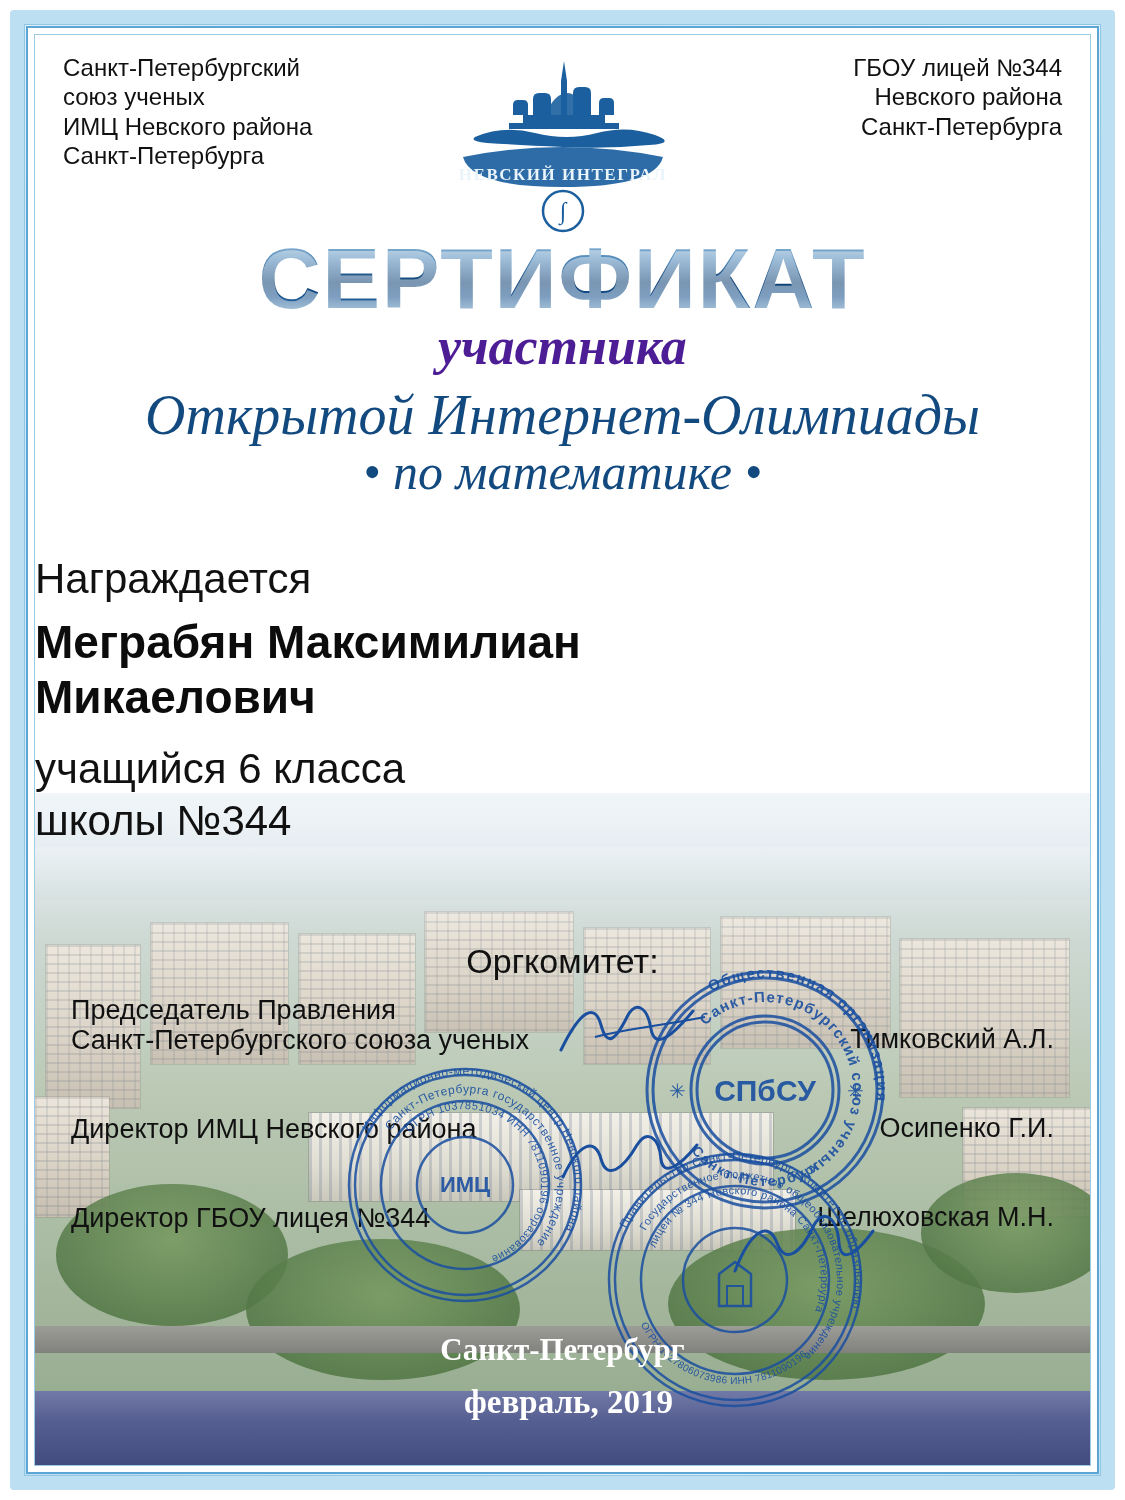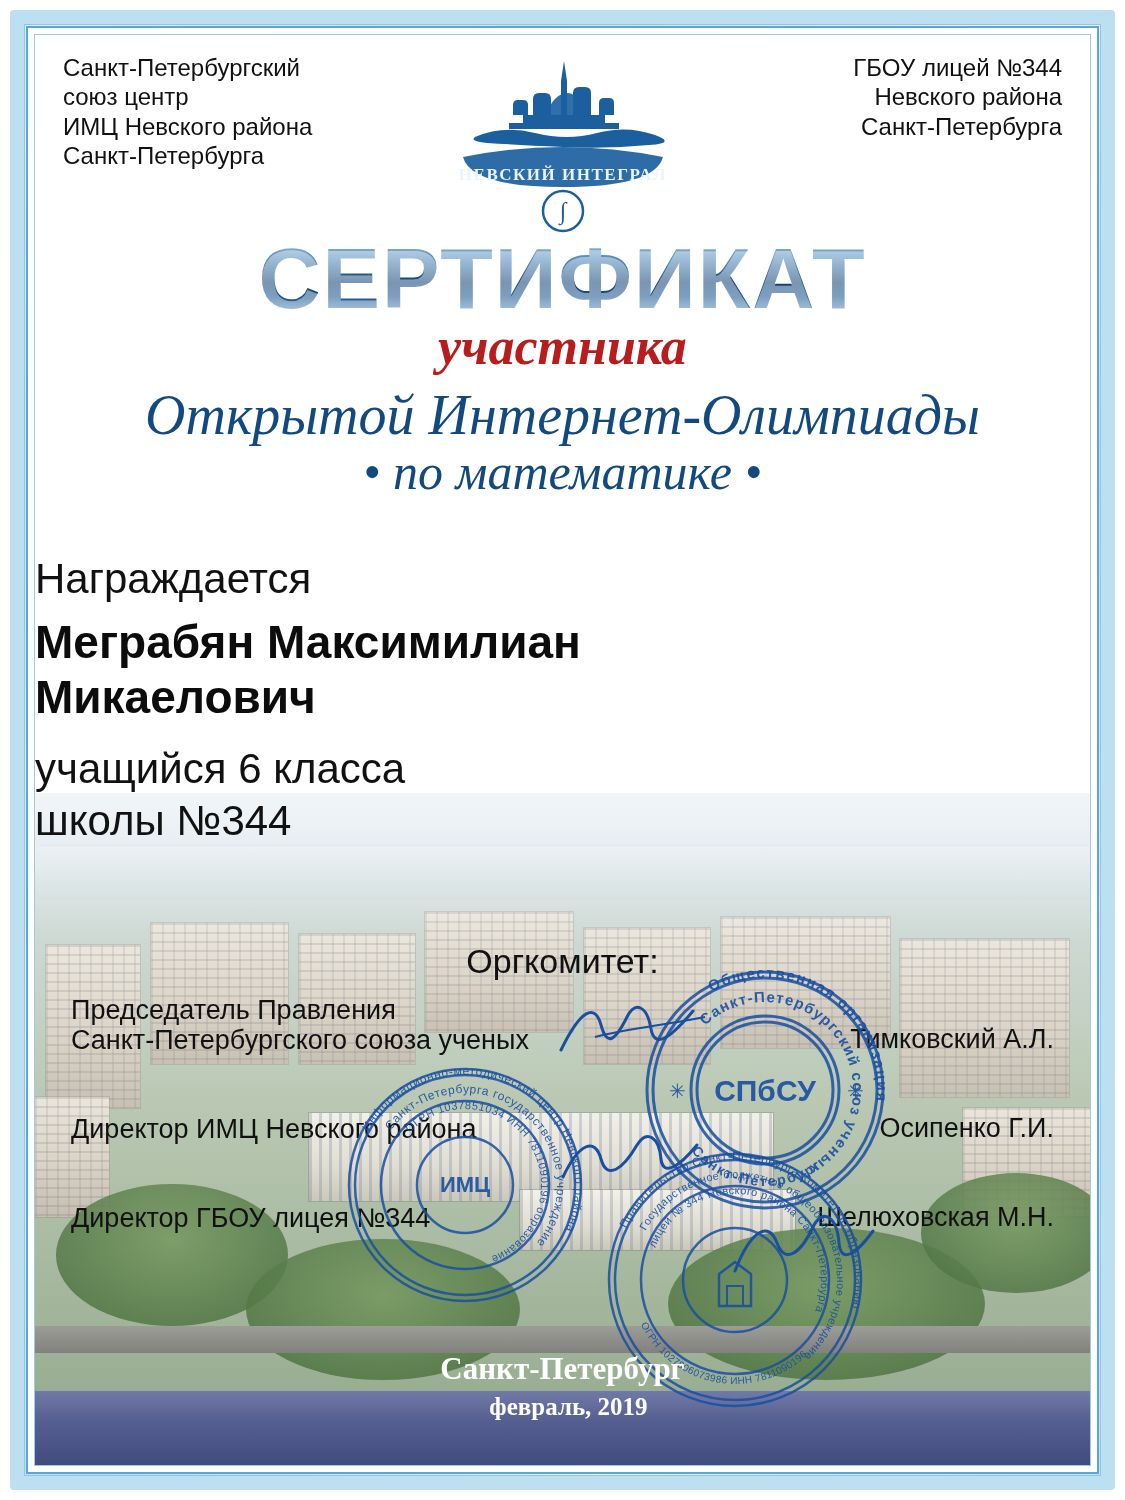--- a/index.html
+++ b/index.html
@@ -213,7 +213,7 @@
       <div class="head">
         <div>
           <div class="org-left">Санкт-Петербургский
-союз центр</div>
+союз ученых</div>
           <div class="org-left blk2">ИМЦ Невского района
 Санкт-Петербурга</div>
         </div>

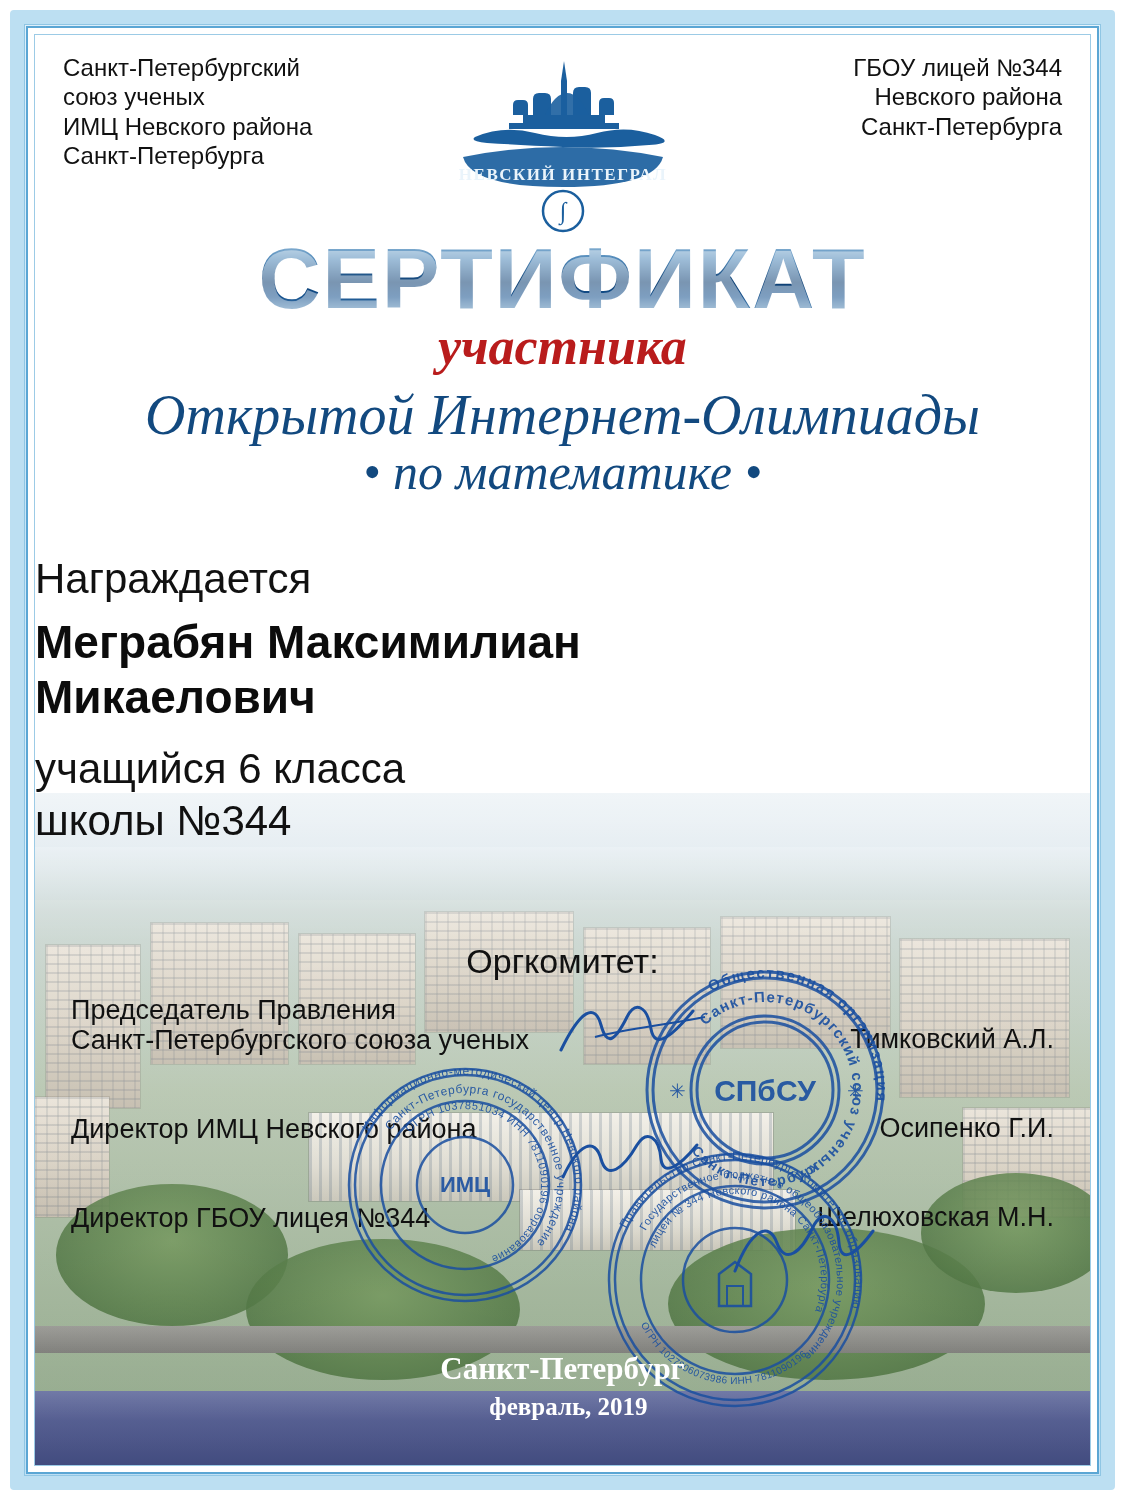--- a/index.html
+++ b/index.html
@@ -130,7 +130,7 @@
   .t-uch {
     font-family: "Liberation Serif", serif;
     font-style: italic; font-weight: bold;
-    font-size: 52px; color: #b91c1c; margin-top: -4px;
+    font-size: 52px; color: #4c1d95; margin-top: -4px;
   }
   .t-line1 {
     font-family: "Liberation Serif", serif;

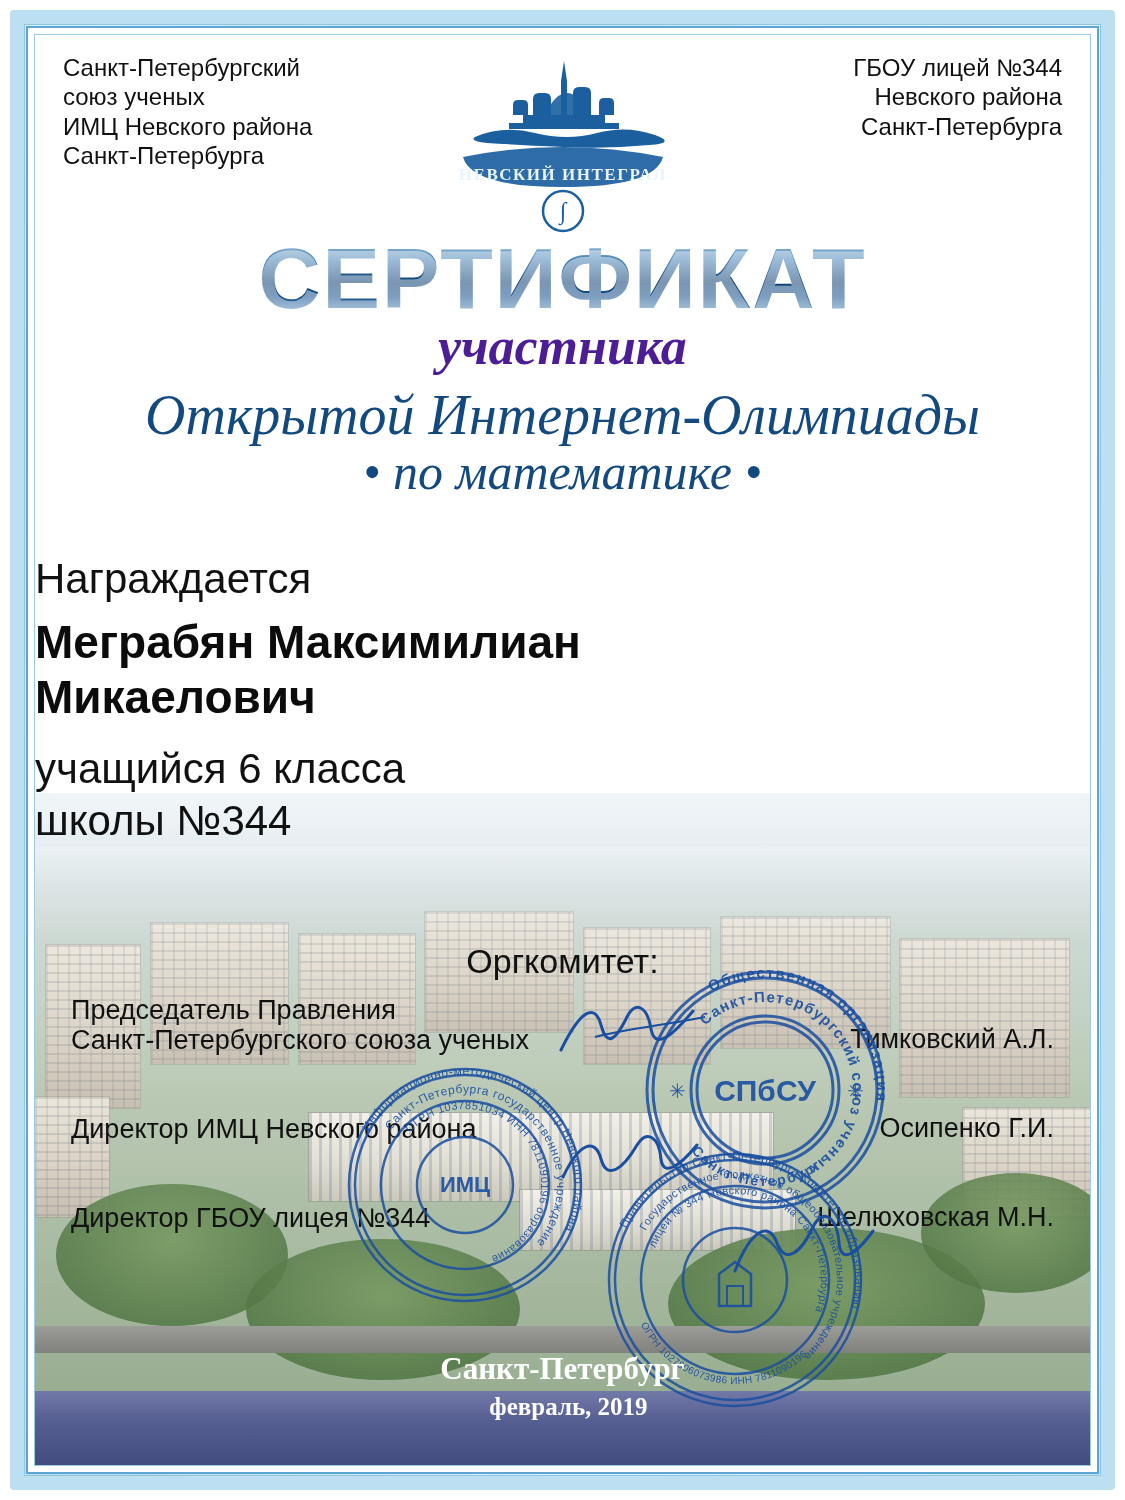--- a/index.html
+++ b/index.html
@@ -167,7 +167,7 @@
     color:#ffffff;
   }
   .place .city-name { font-family:"Liberation Serif", serif; font-weight:bold; font-size: 31px; }
-  .place .date { font-family:"Liberation Serif", serif; font-weight:bold; font-size: 25px; margin-top: 6px; padding-left: 12px; }
+  .place .date { font-family:"Liberation Serif", serif; font-weight:bold; font-size: 33px; margin-top: 16px; padding-left: 12px; }
 
   
   .stamp { position:absolute; color:#1a4fa0; }

